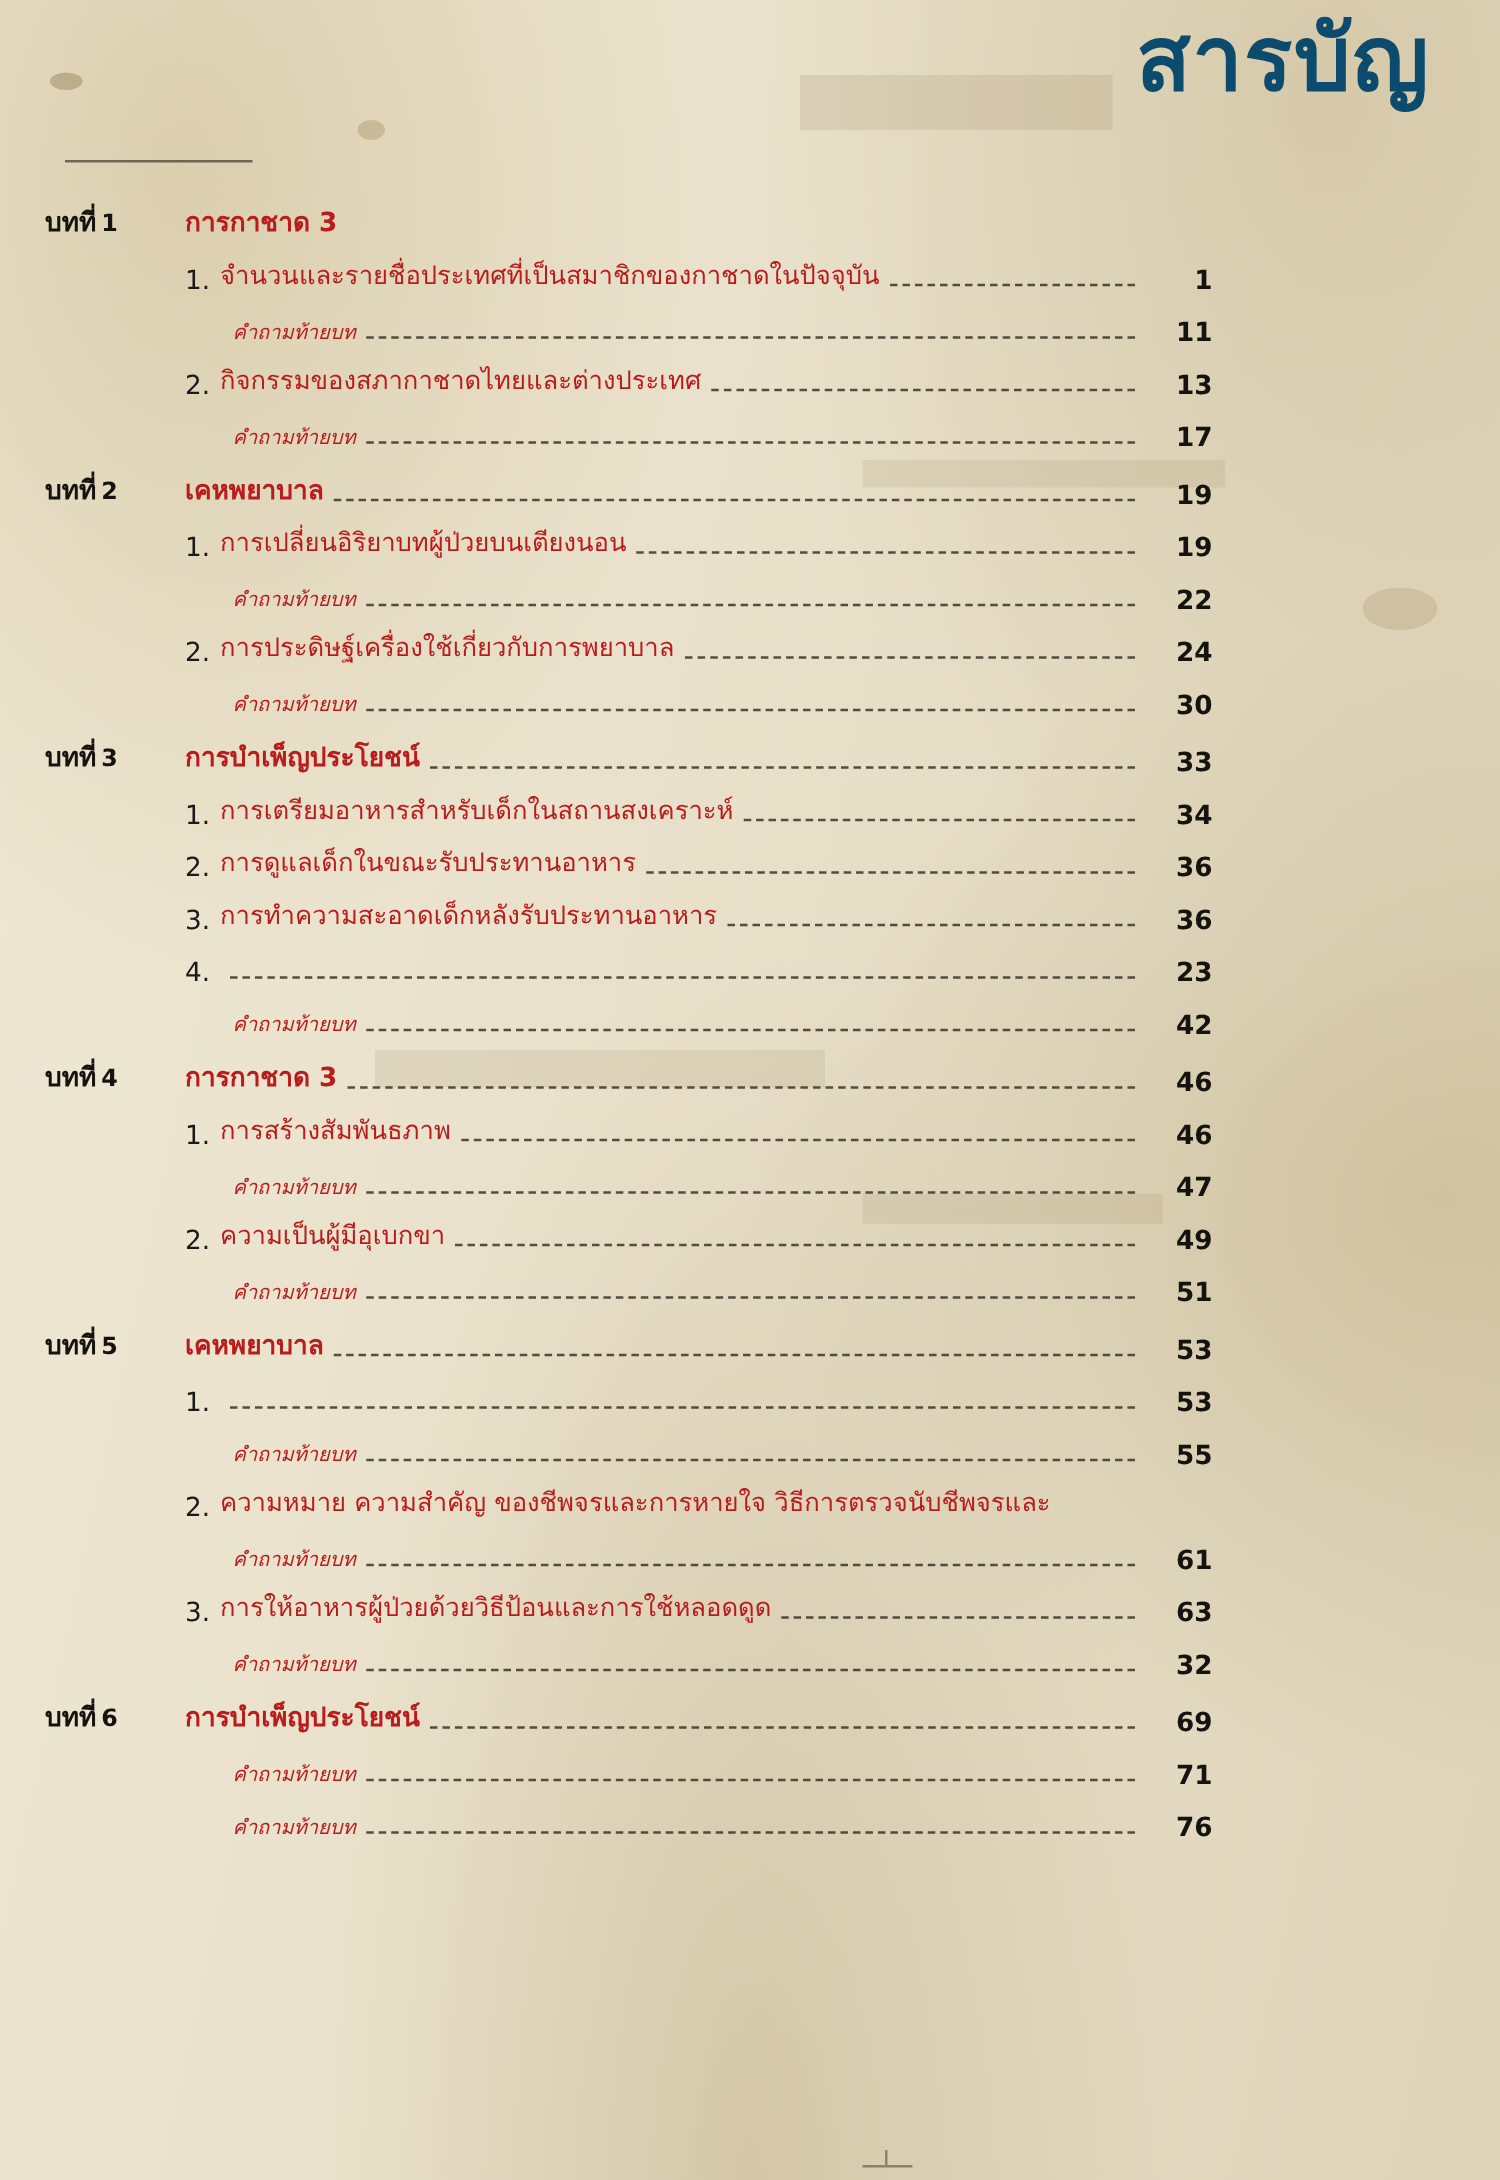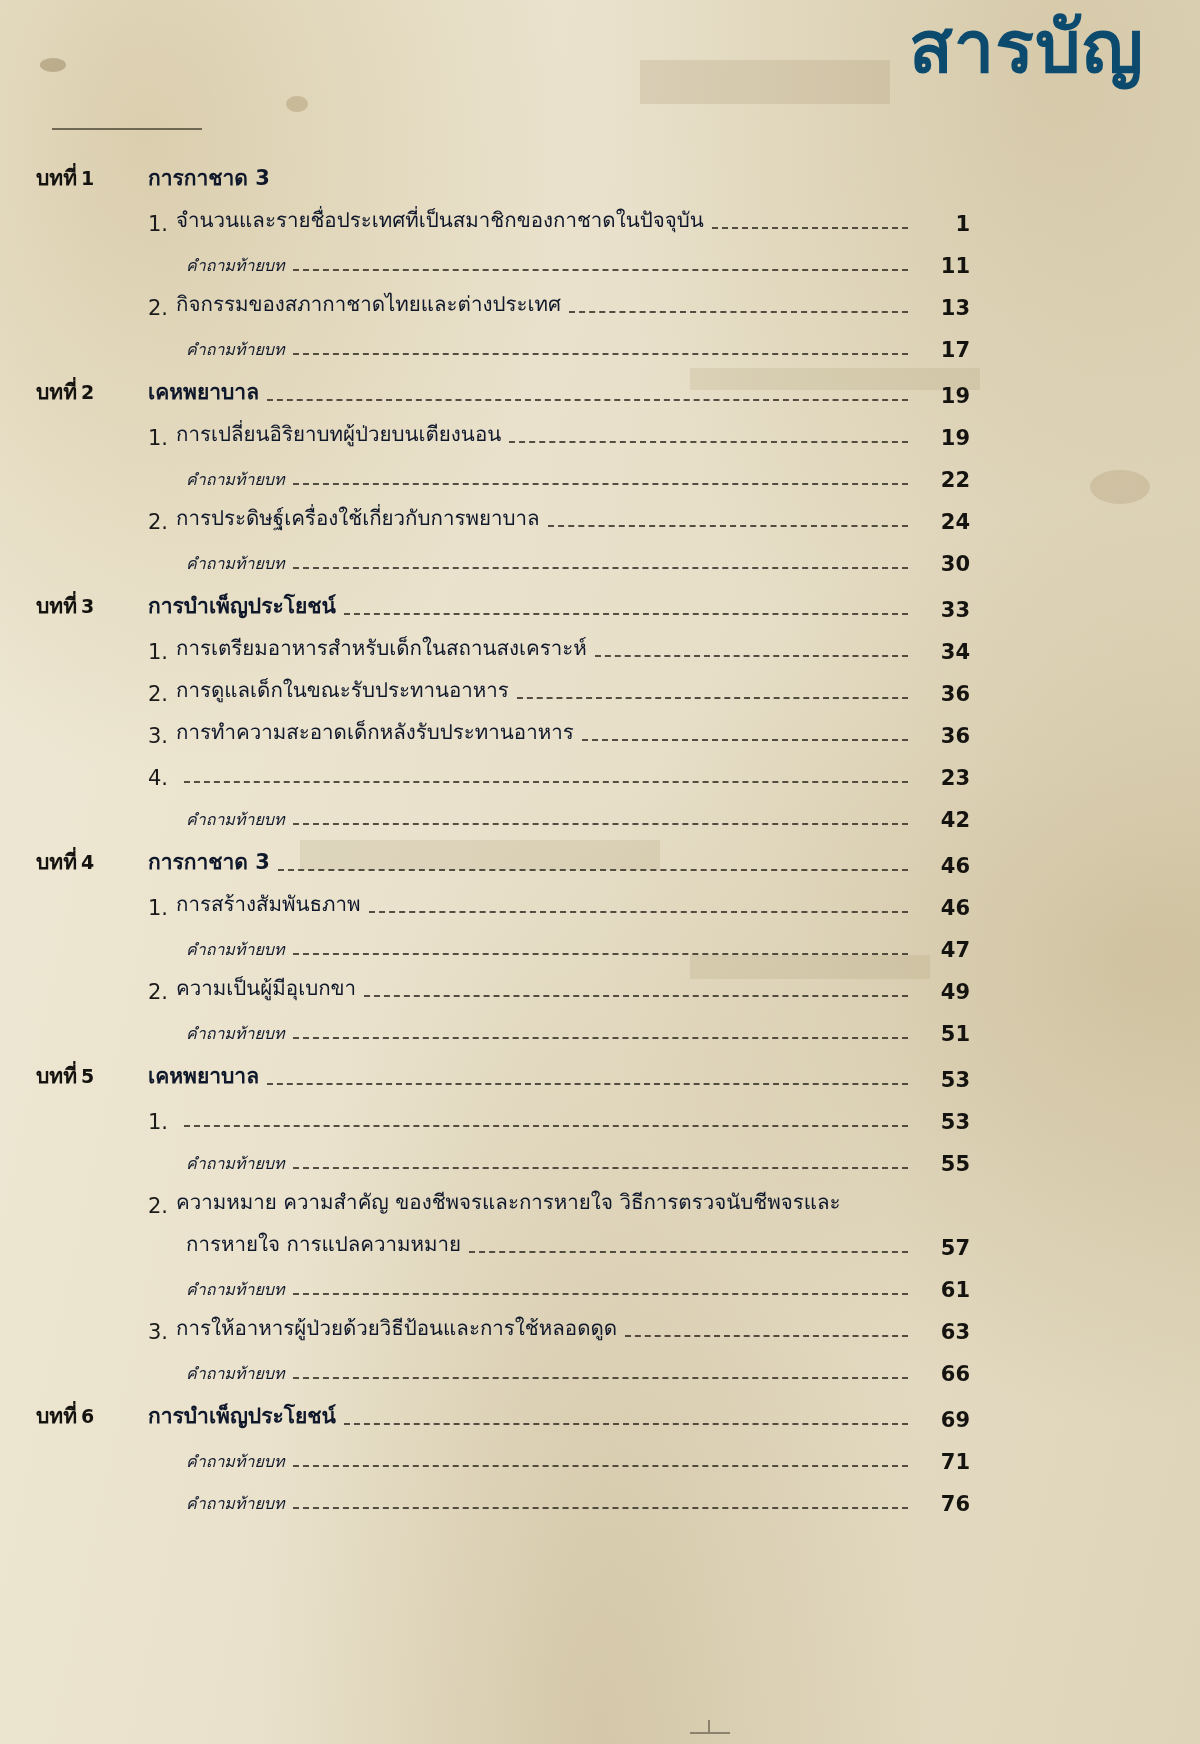--- a/index.html
+++ b/index.html
@@ -101,7 +101,7 @@
 
   .title {
     font-size: 21px;
-    color: #0f172a;
+    color: #b91c1c;
     white-space: nowrap;
   }
   .title.bold { font-weight: bold; }

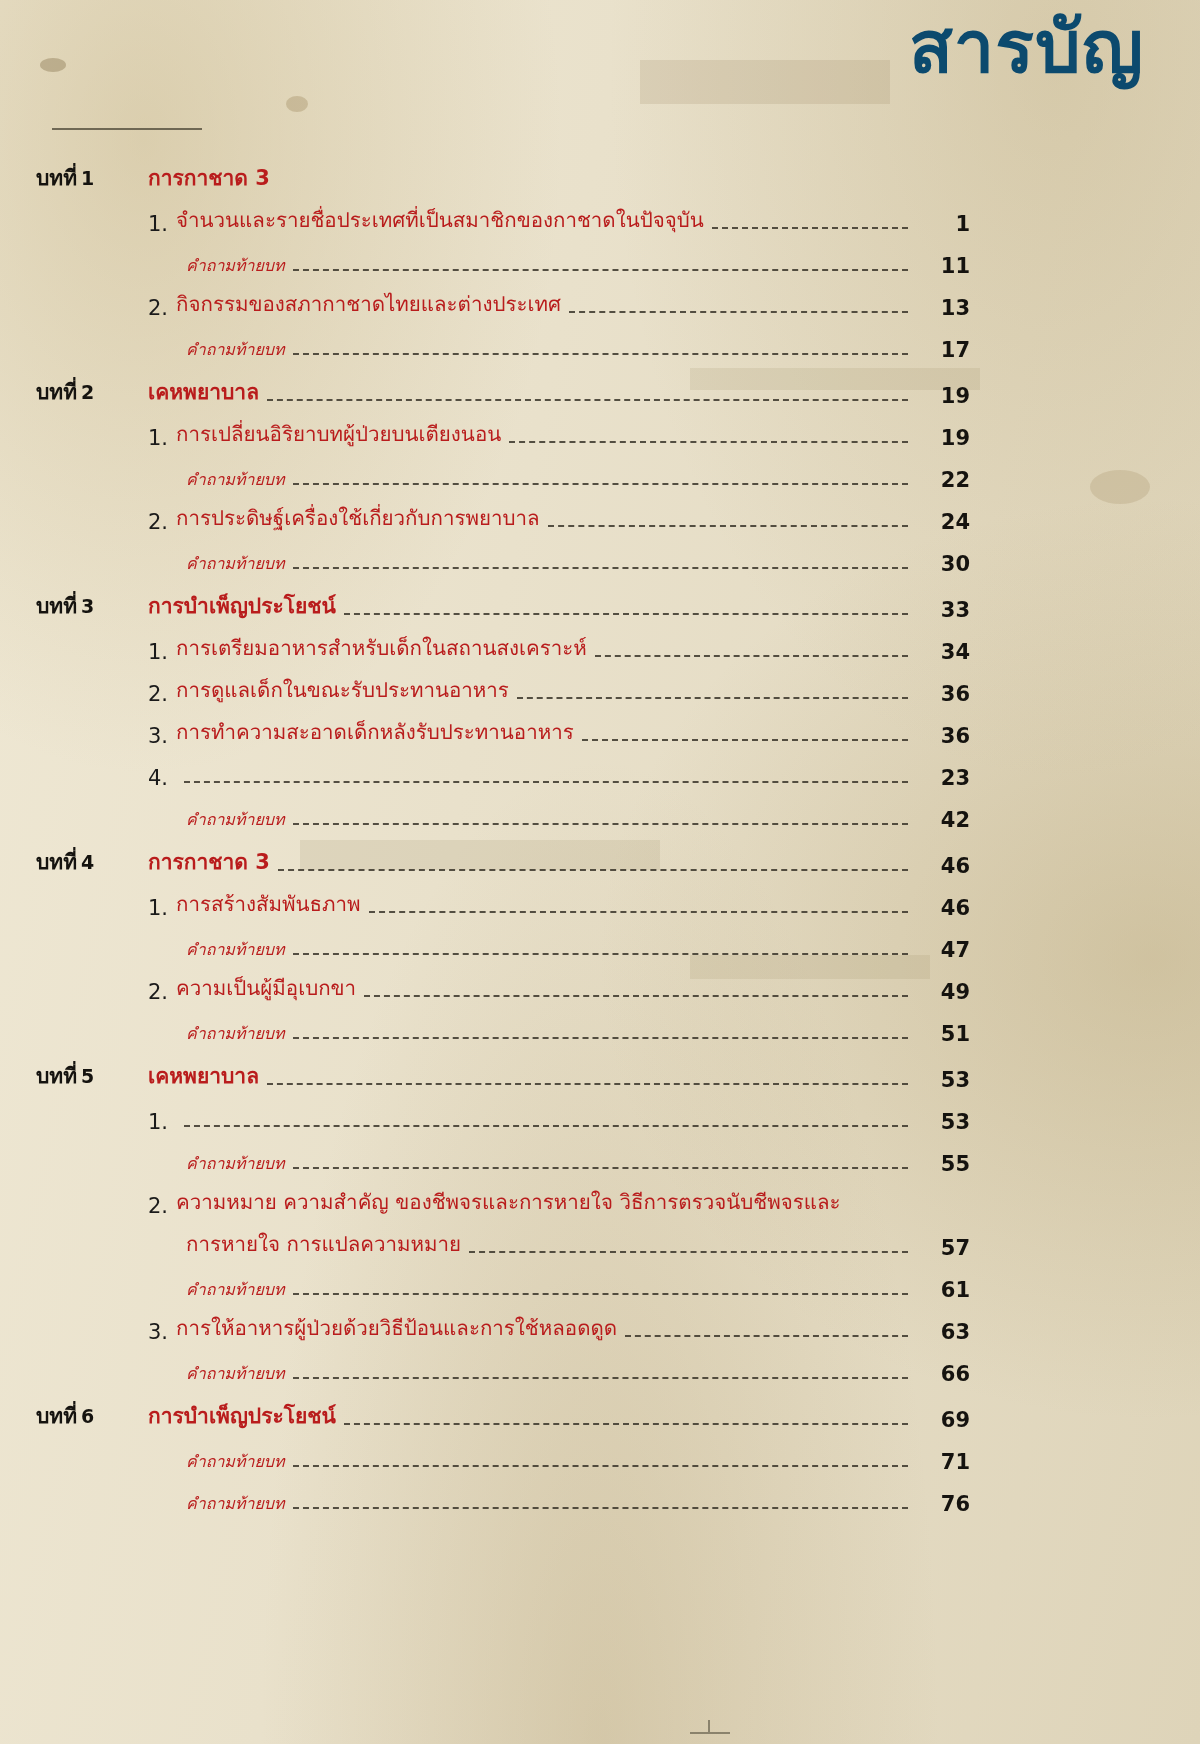--- a/index.html
+++ b/index.html
@@ -336,12 +336,6 @@
         </div>
         <div class="row">
           <div class="indent-2"></div>
-          <div class="title sub">การหายใจ การแปลความหมาย</div>
-          <div class="leader"></div>
-          <div class="pagenum">57</div>
-        </div>
-        <div class="row">
-          <div class="indent-2"></div>
           <div class="title italic">คำถามท้ายบท</div>
           <div class="leader"></div>
           <div class="pagenum">61</div>

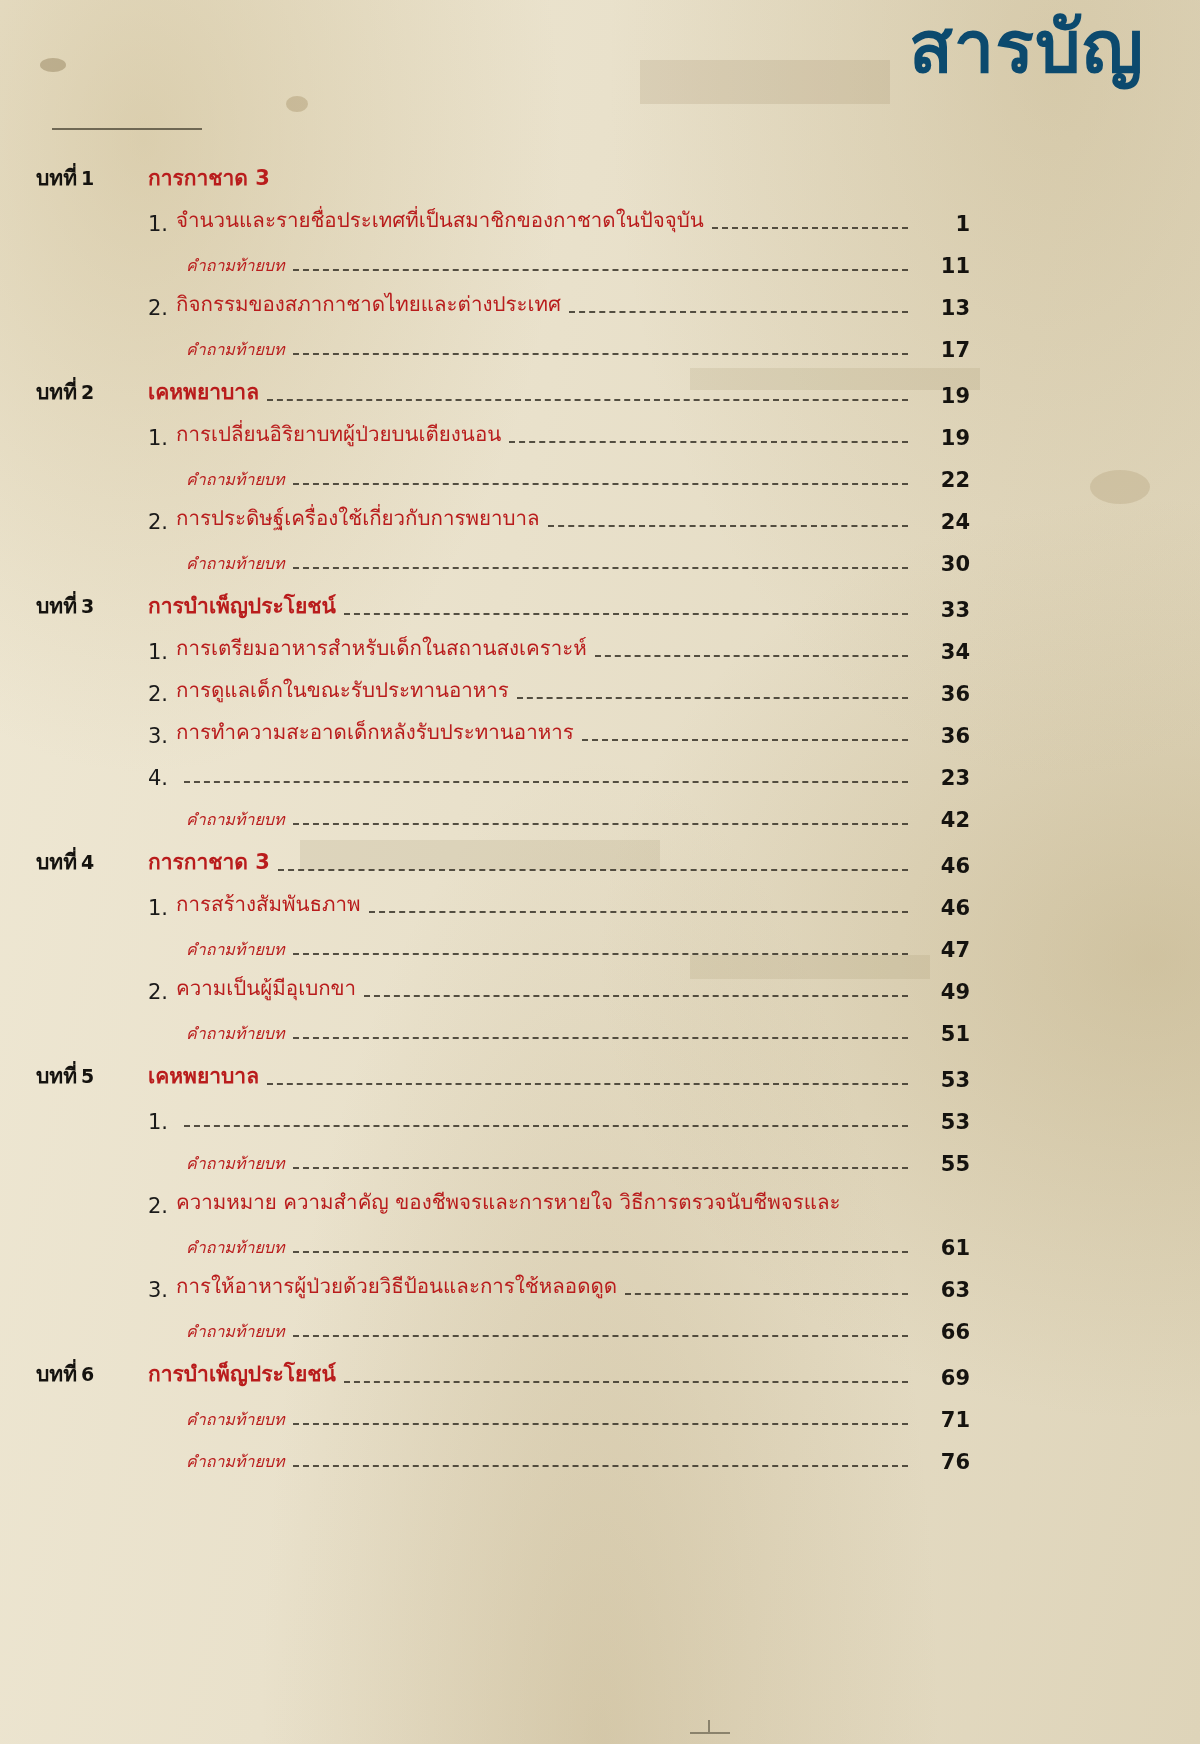--- a/index.html
+++ b/index.html
@@ -351,7 +351,7 @@
           <div class="indent-2"></div>
           <div class="title italic">คำถามท้ายบท</div>
           <div class="leader"></div>
-          <div class="pagenum">66</div>
+          <div class="pagenum">32</div>
         </div>
       </div>
       <div class="chapter">

